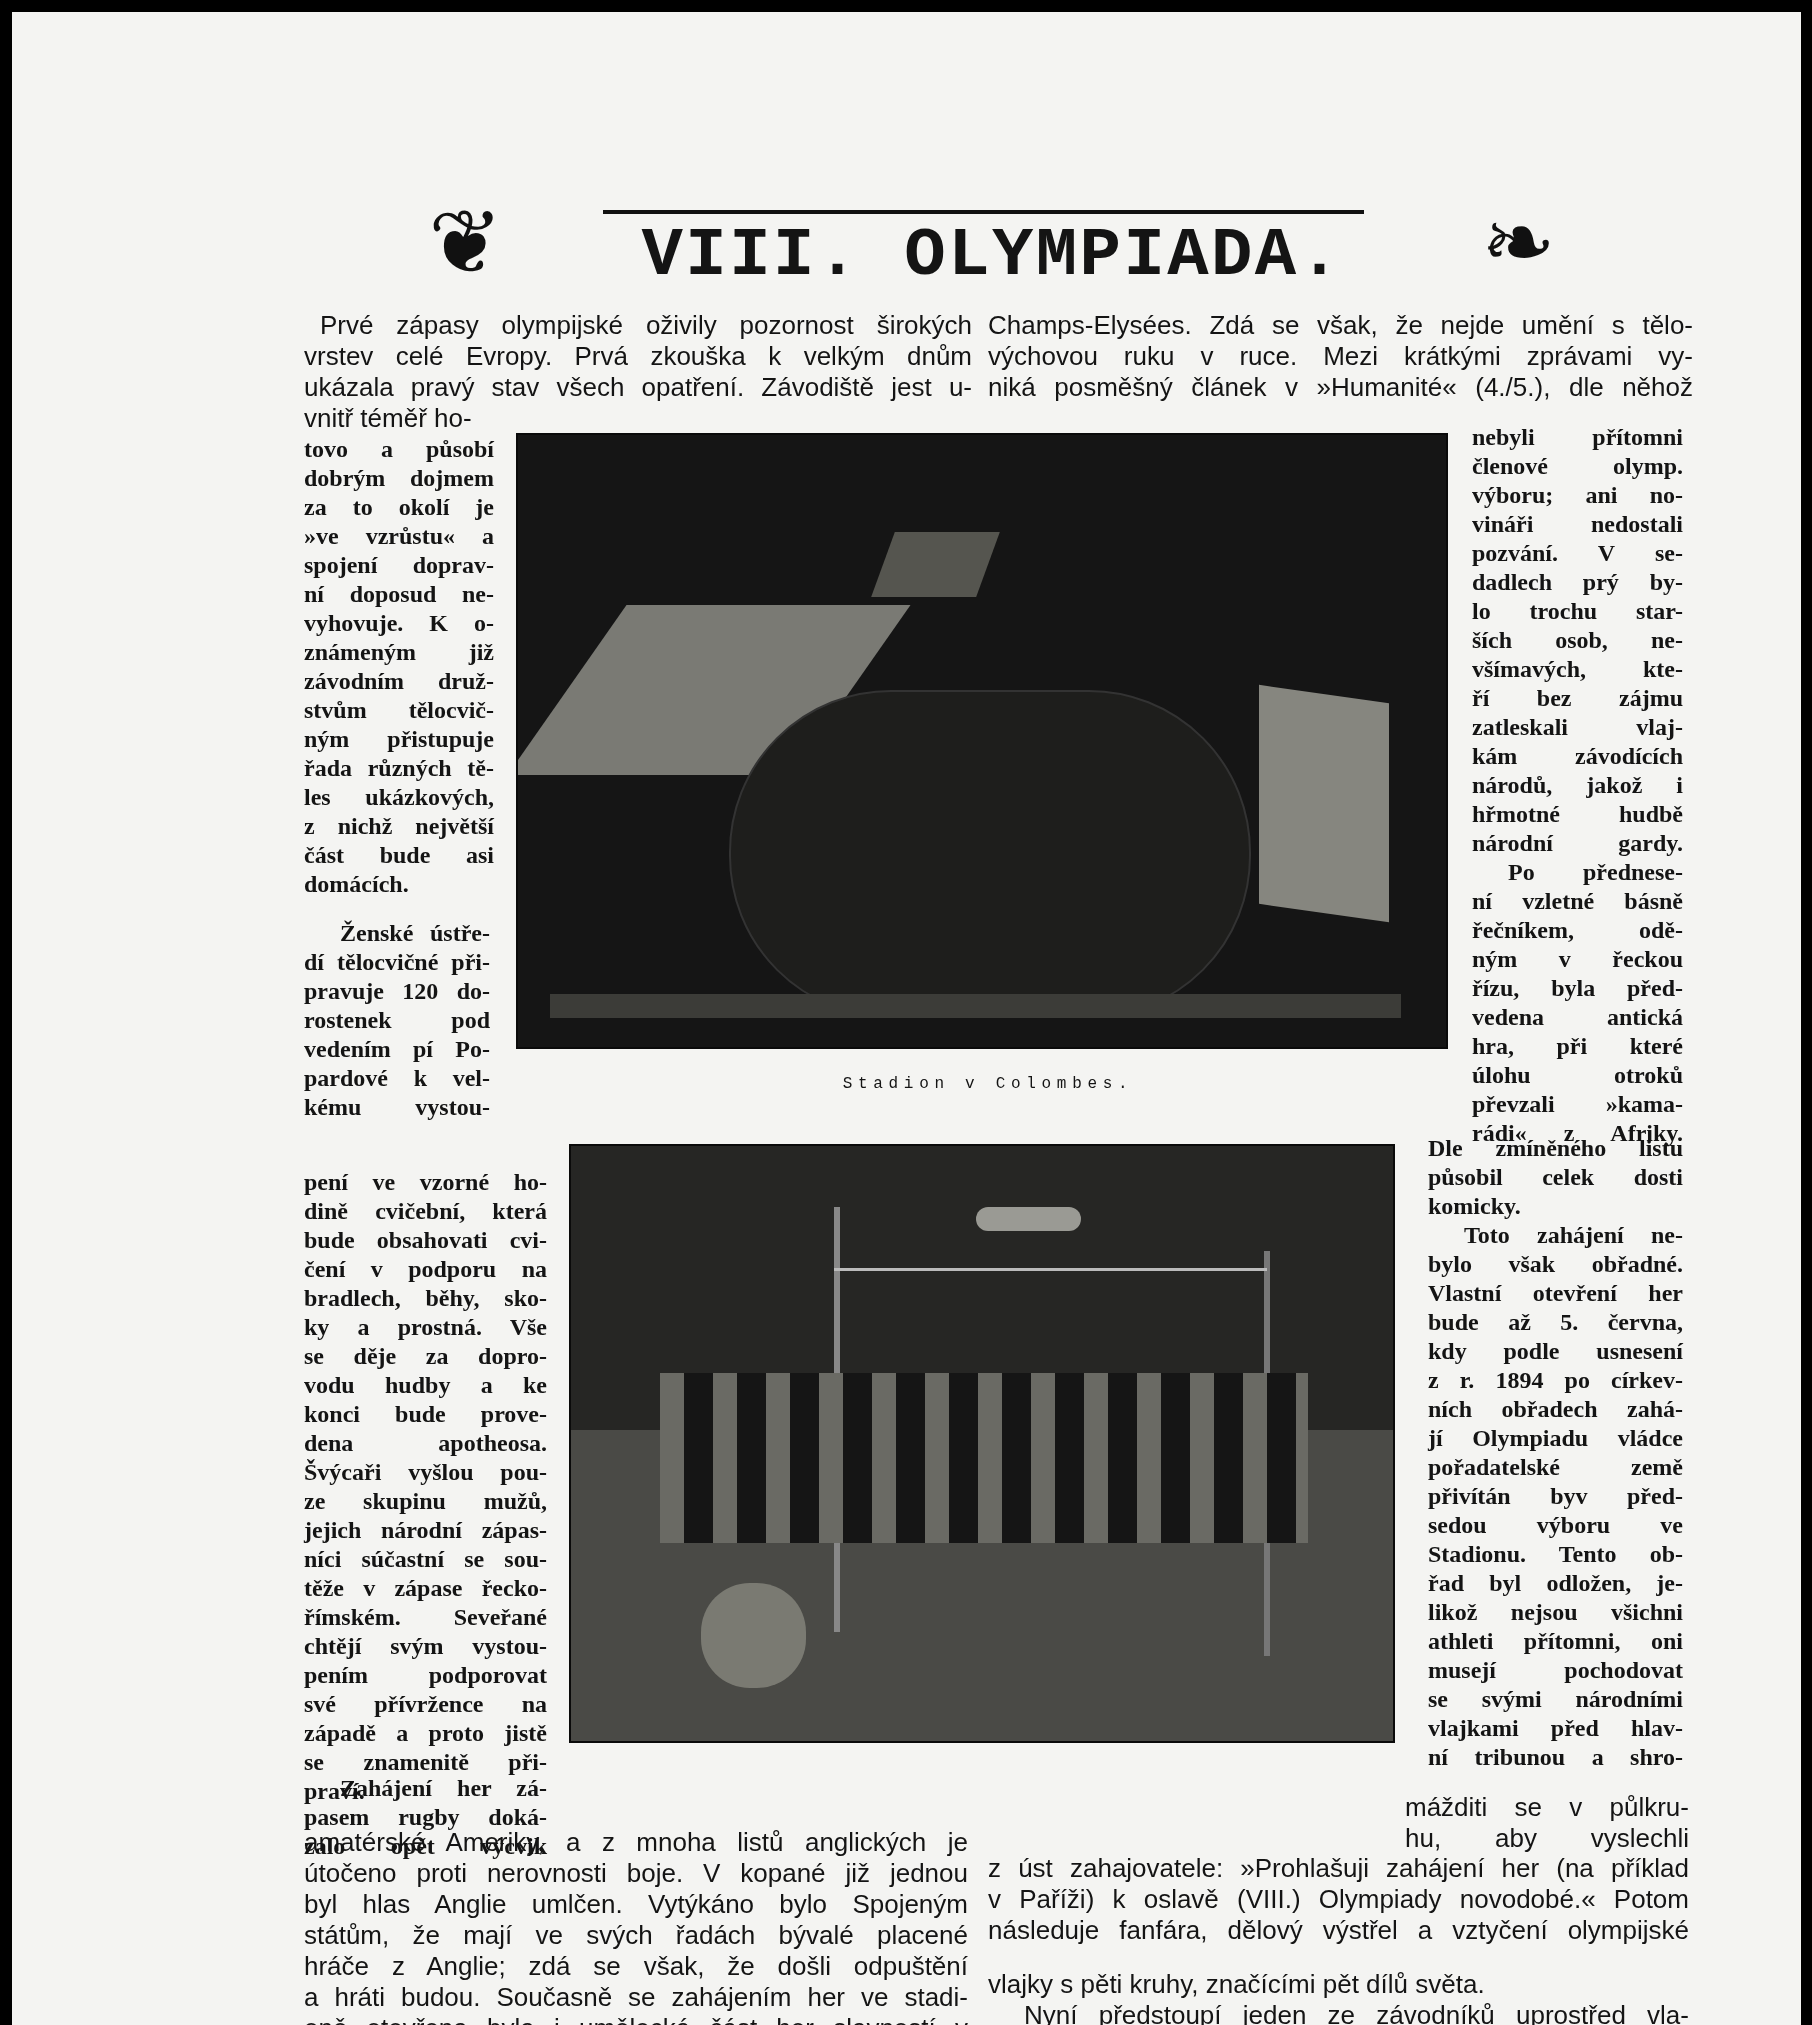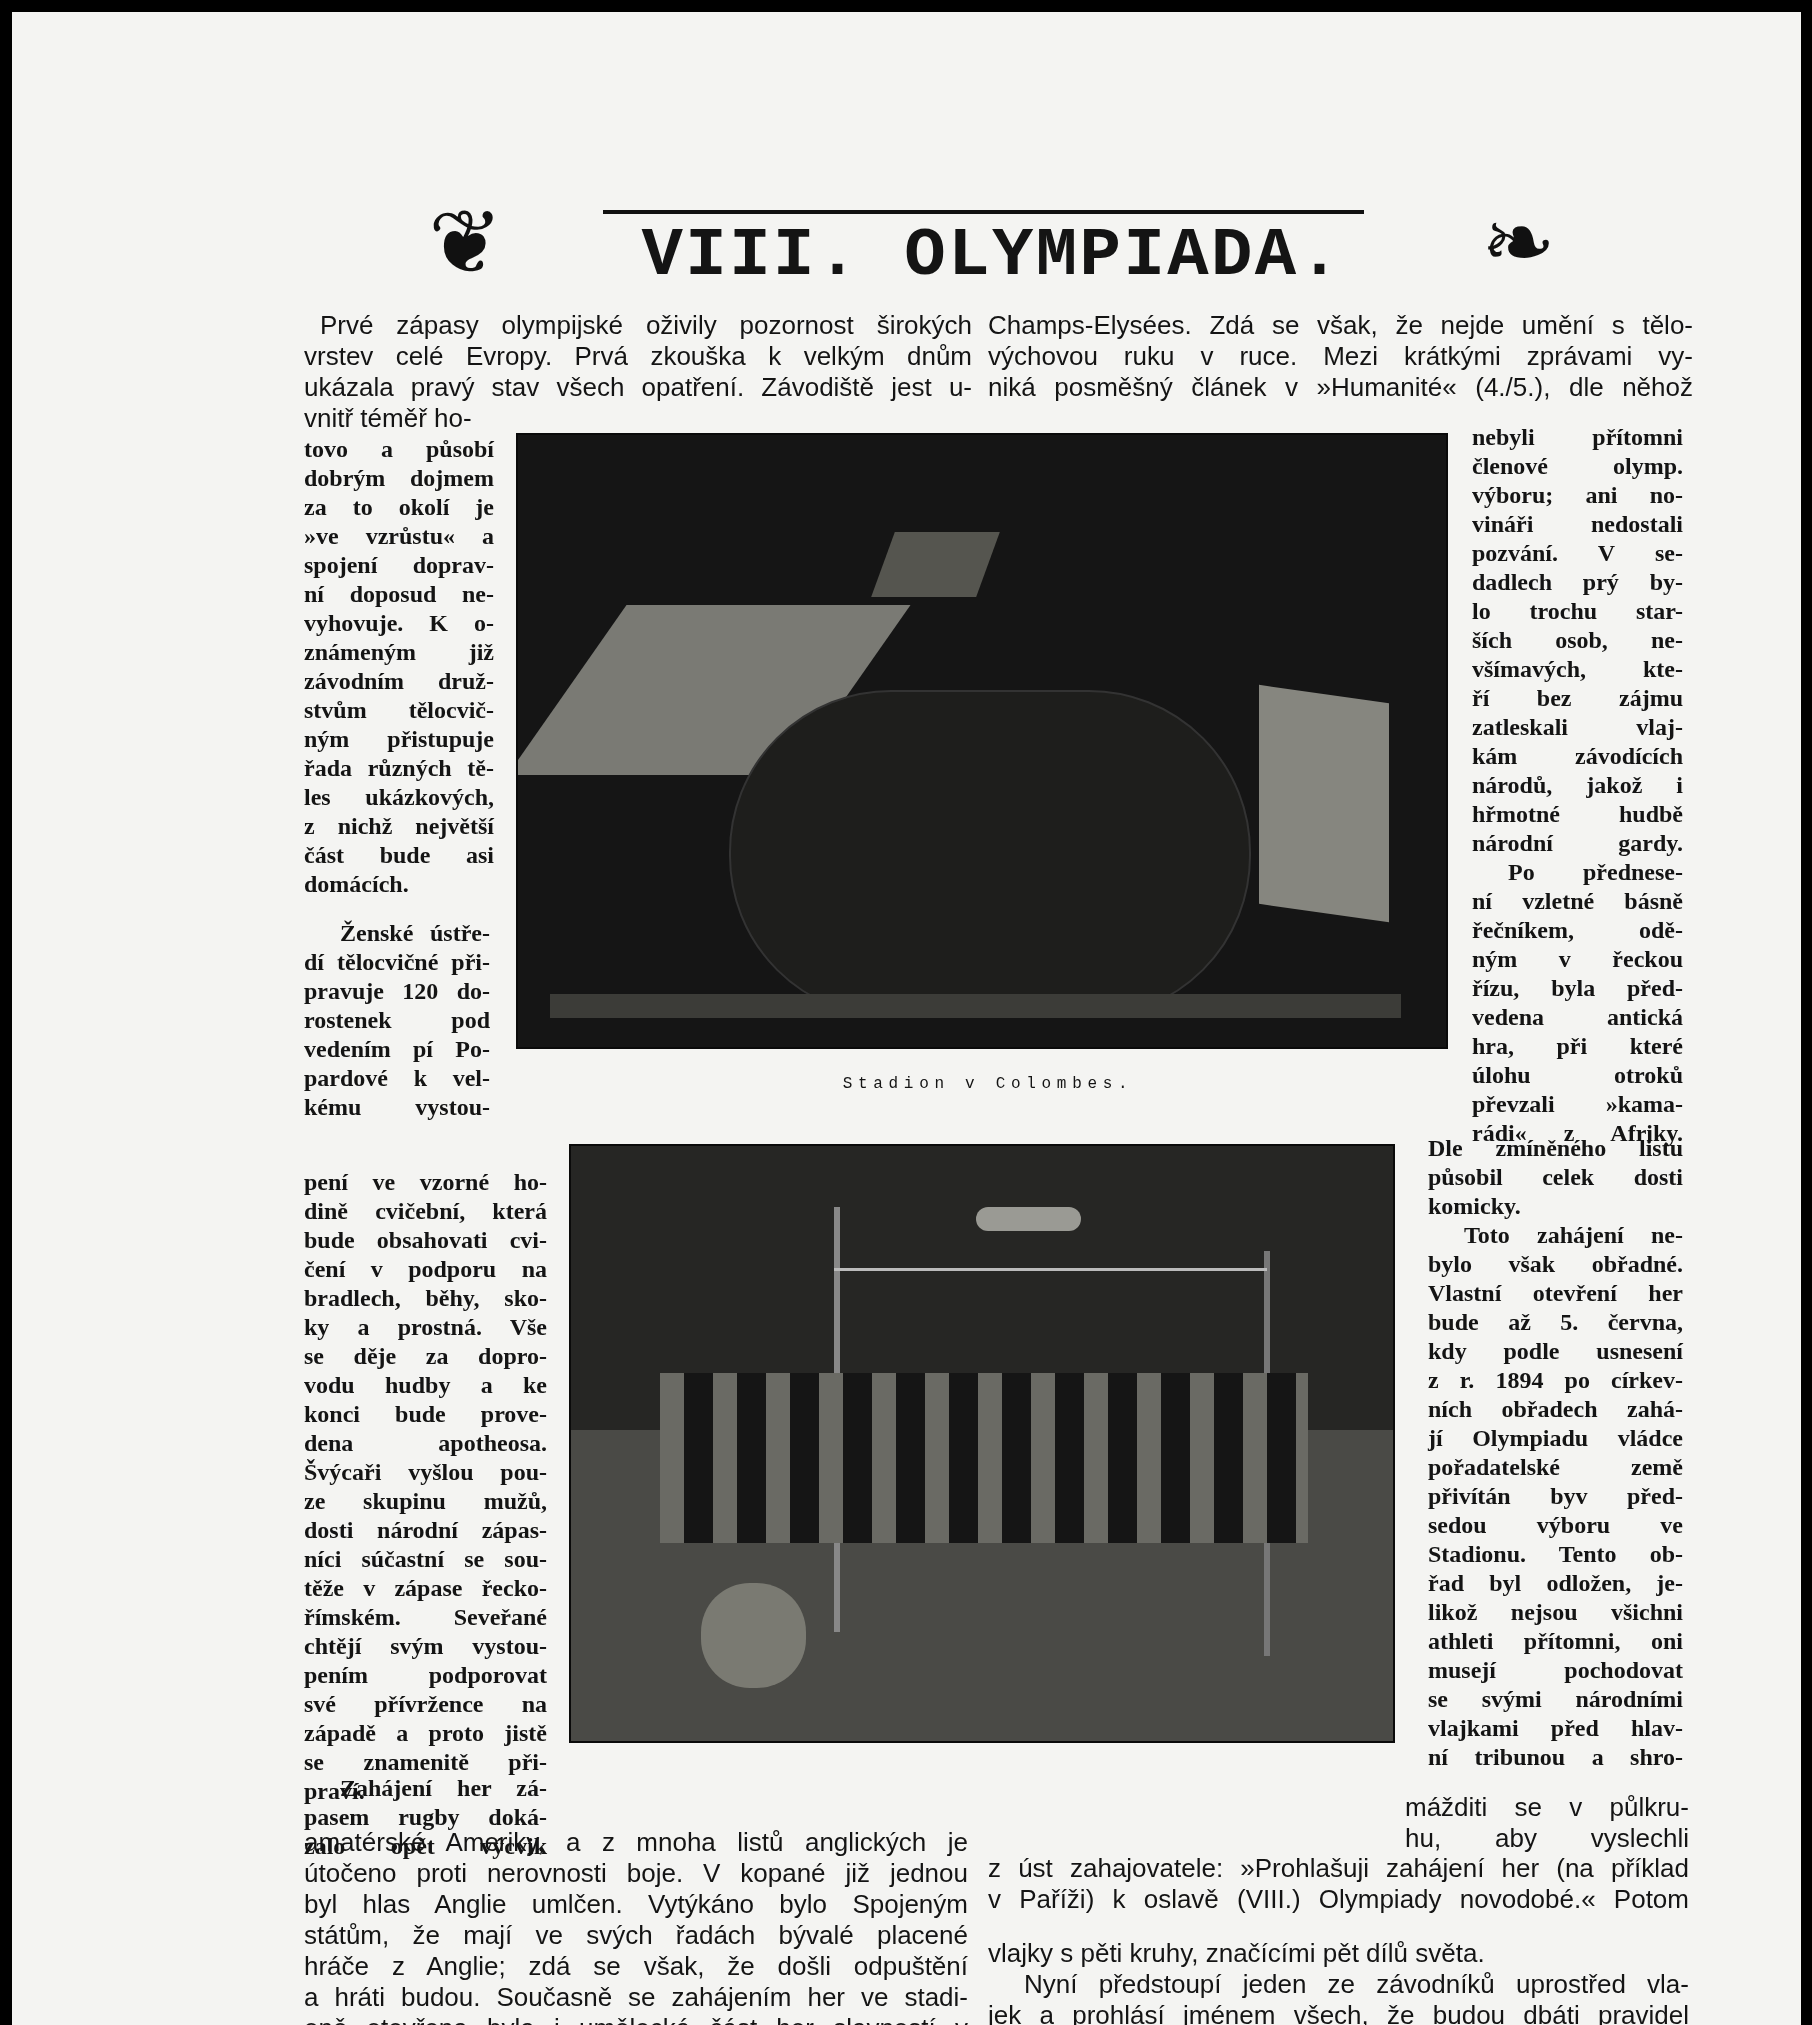--- a/index.html
+++ b/index.html
@@ -120,7 +120,7 @@
       <span class="line">dena apotheosa.</span>
       <span class="line">Švýcaři vyšlou pou-</span>
       <span class="line">ze skupinu mužů,</span>
-      <span class="line">dosti národní zápas-</span>
+      <span class="line">jejich národní zápas-</span>
       <span class="line">níci súčastní se sou-</span>
       <span class="line">těže v zápase řecko-</span>
       <span class="line">římském. Seveřané</span>

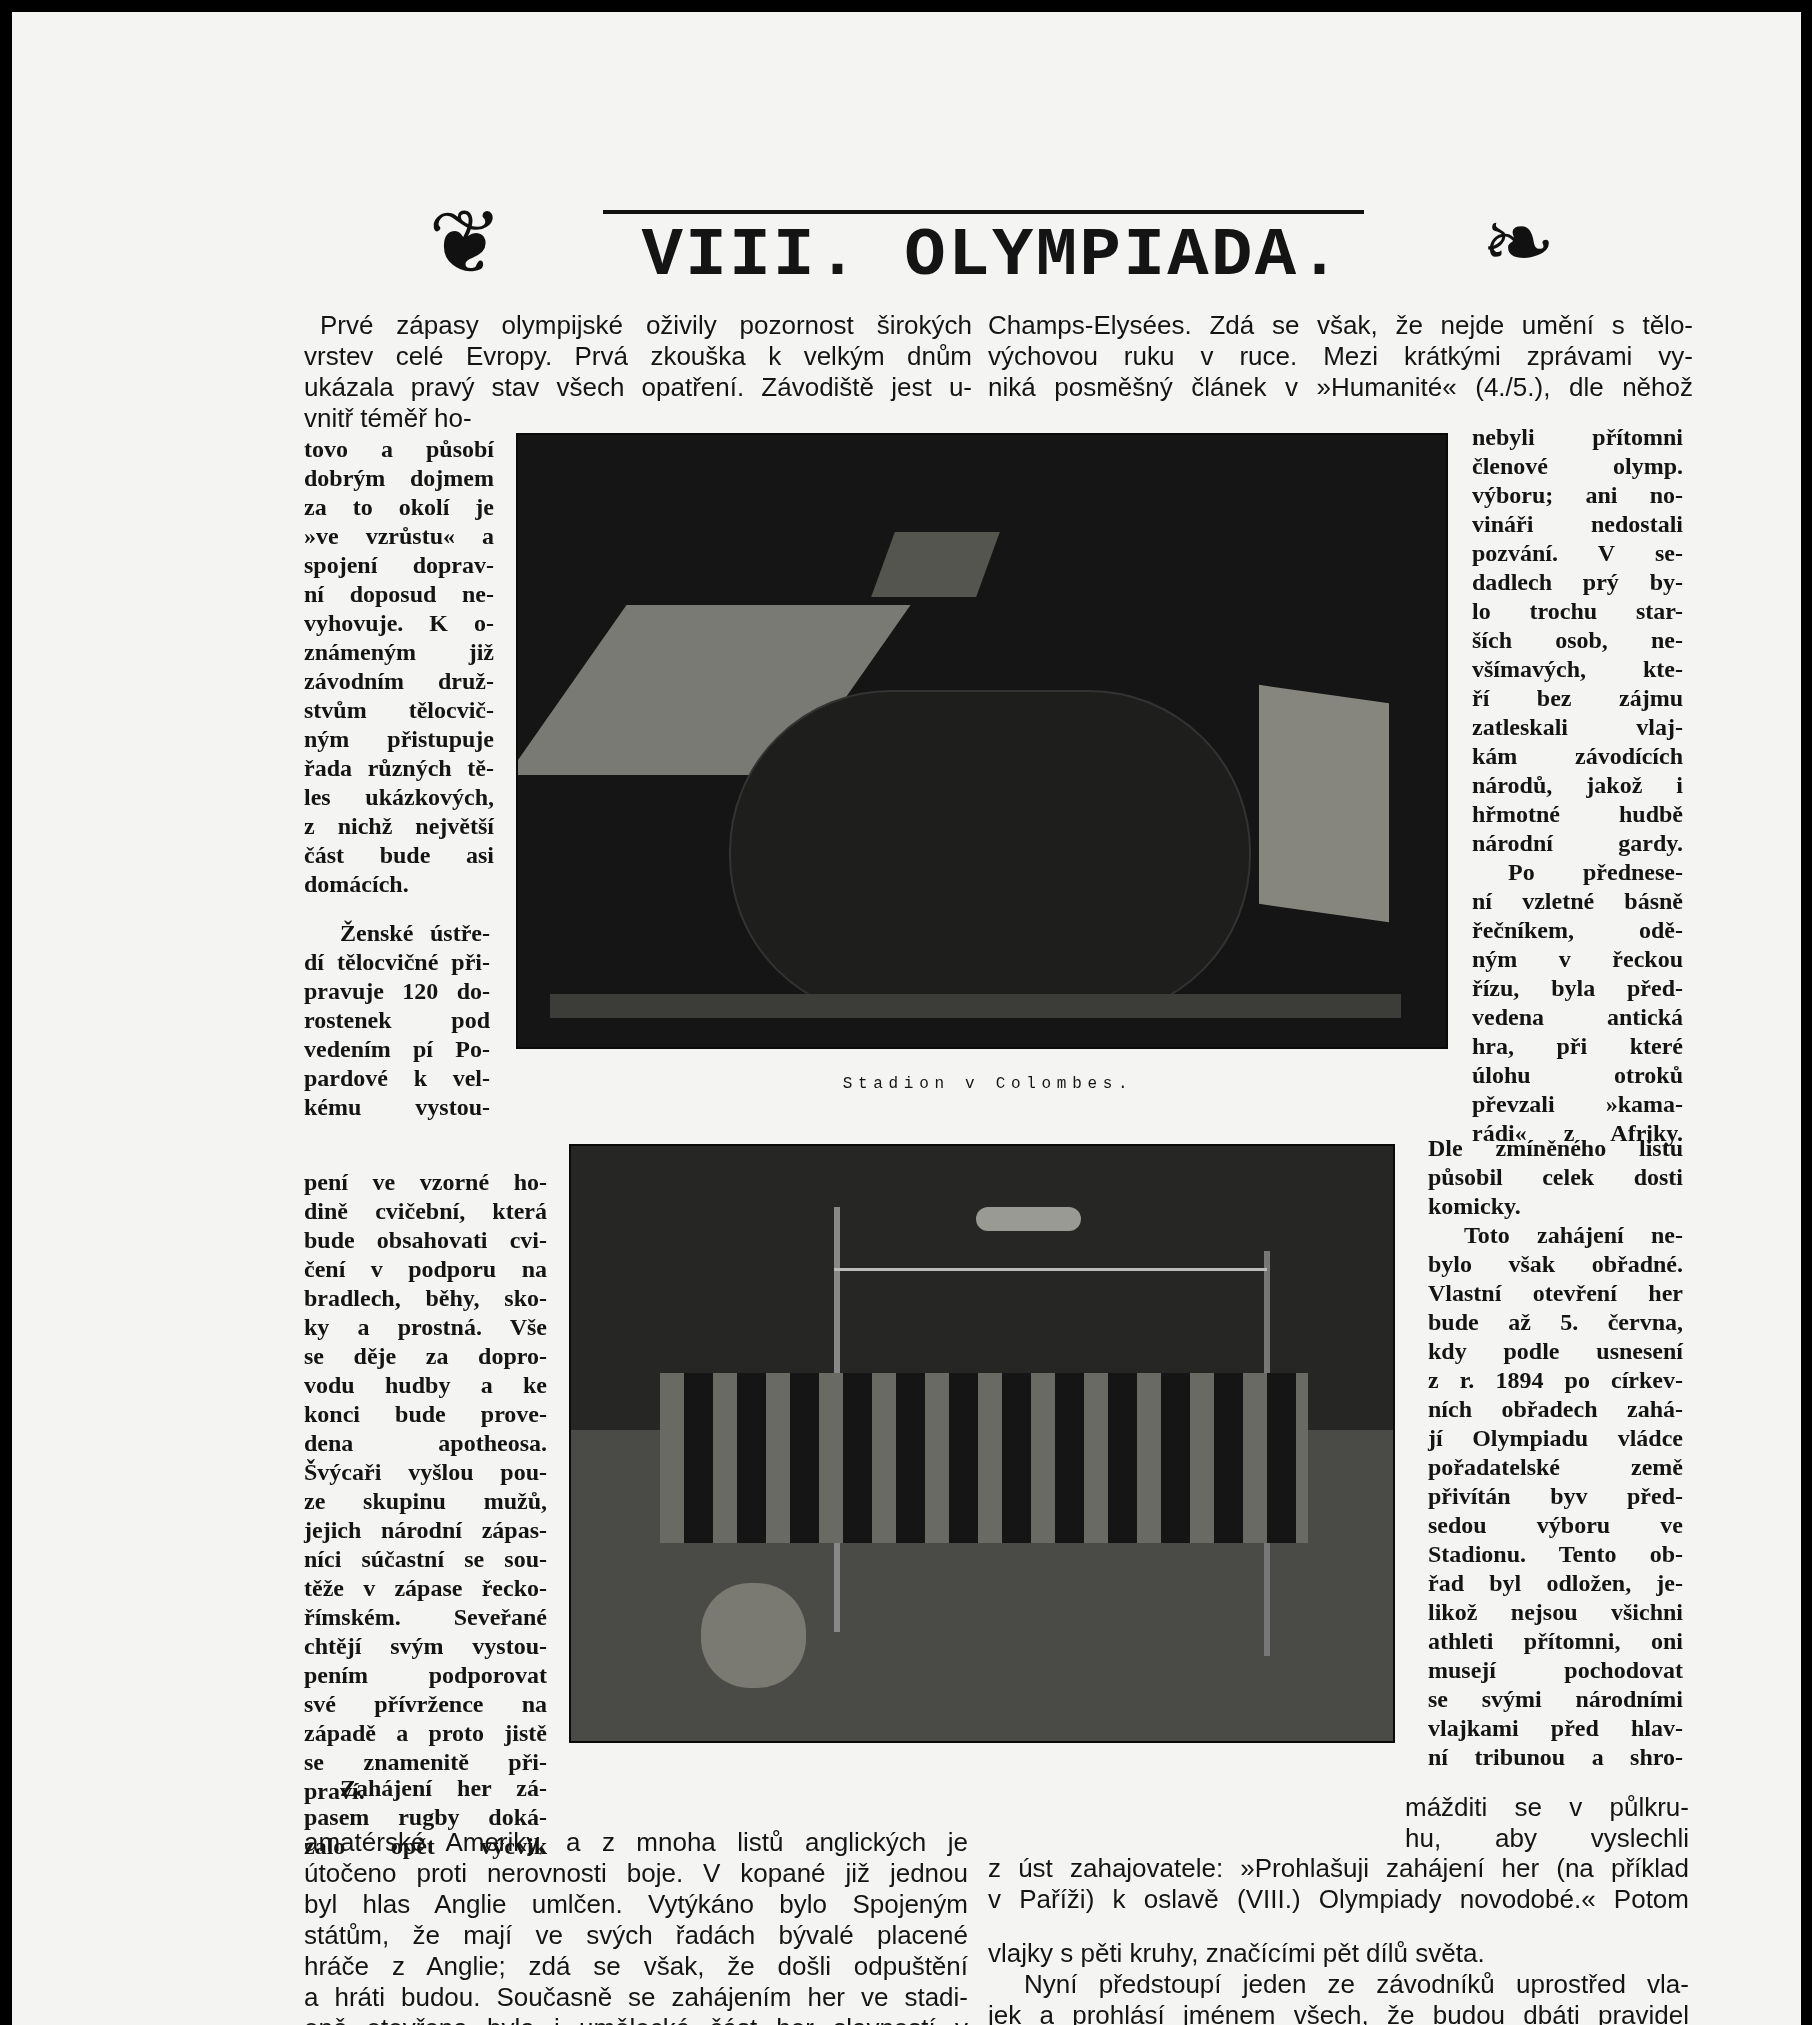--- a/index.html
+++ b/index.html
@@ -228,6 +228,7 @@
   <div class="col-text condensed" style="left:976px; top:1841px; width:701px;" id="bottom-right">
       <span class="line">z úst zahajovatele: »Prohlašuji zahájení her (na příklad</span>
       <span class="line">v Paříži) k oslavě (VIII.) Olympiady novodobé.« Potom</span>
+      <span class="line">následuje fanfára, dělový výstřel a vztyčení olympijské</span>
       <span class="line" style="text-align: left; text-align-last: left; margin-top: 23px;">vlajky s pěti kruhy, značícími pět dílů světa.</span>
       <span class="line" style="text-indent: 36px;">Nyní předstoupí jeden ze závodníků uprostřed vla-</span>
       <span class="line">jek a prohlásí jménem všech, že budou dbáti pravidel</span>

